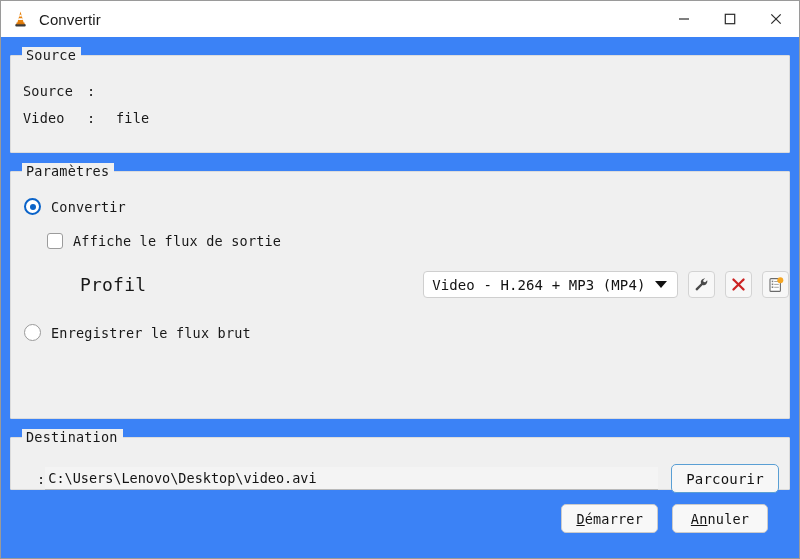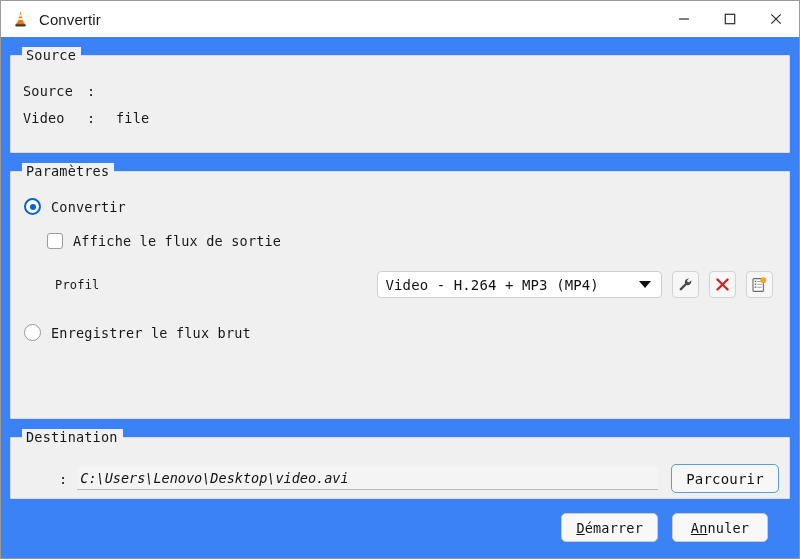--- a/index.html
+++ b/index.html
@@ -225,9 +225,10 @@
     padding-left: 44px;
   }
   .profile-label {
-    font-size: 12px;
-    color: #181818;
-    letter-spacing: 0.2px;
+    font-size: 18px;
+    color: #181818;
+    letter-spacing: 0.2px;
+    margin-left: 25px;
   }
   .combo {
     margin-left: 277px;

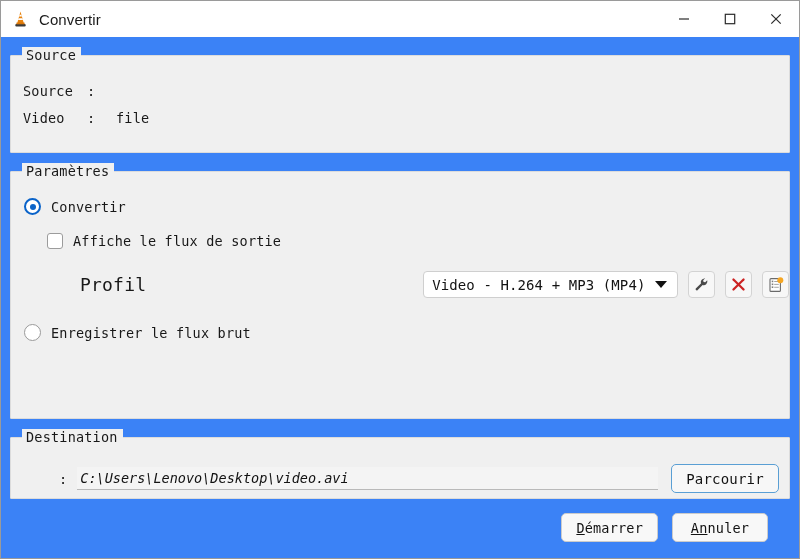--- a/index.html
+++ b/index.html
@@ -283,8 +283,7 @@
   
   .grp-dest {
     margin-top: 18px;
-    height: 62px;
-    padding-left: 22px;
+    height: 53px;
   }
   .dest-row {
     display: flex;

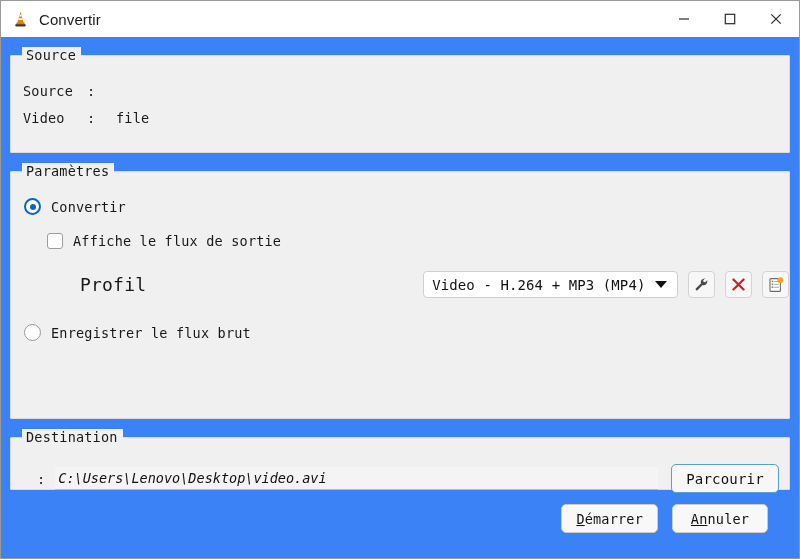--- a/index.html
+++ b/index.html
@@ -308,10 +308,8 @@
     align-items: center;
     padding: 0 3px;
     box-sizing: border-box;
-    margin-left: 10px;
     white-space: nowrap;
     overflow: hidden;
-    font-style: italic;
   }
   .browse-btn {
     flex: none;

